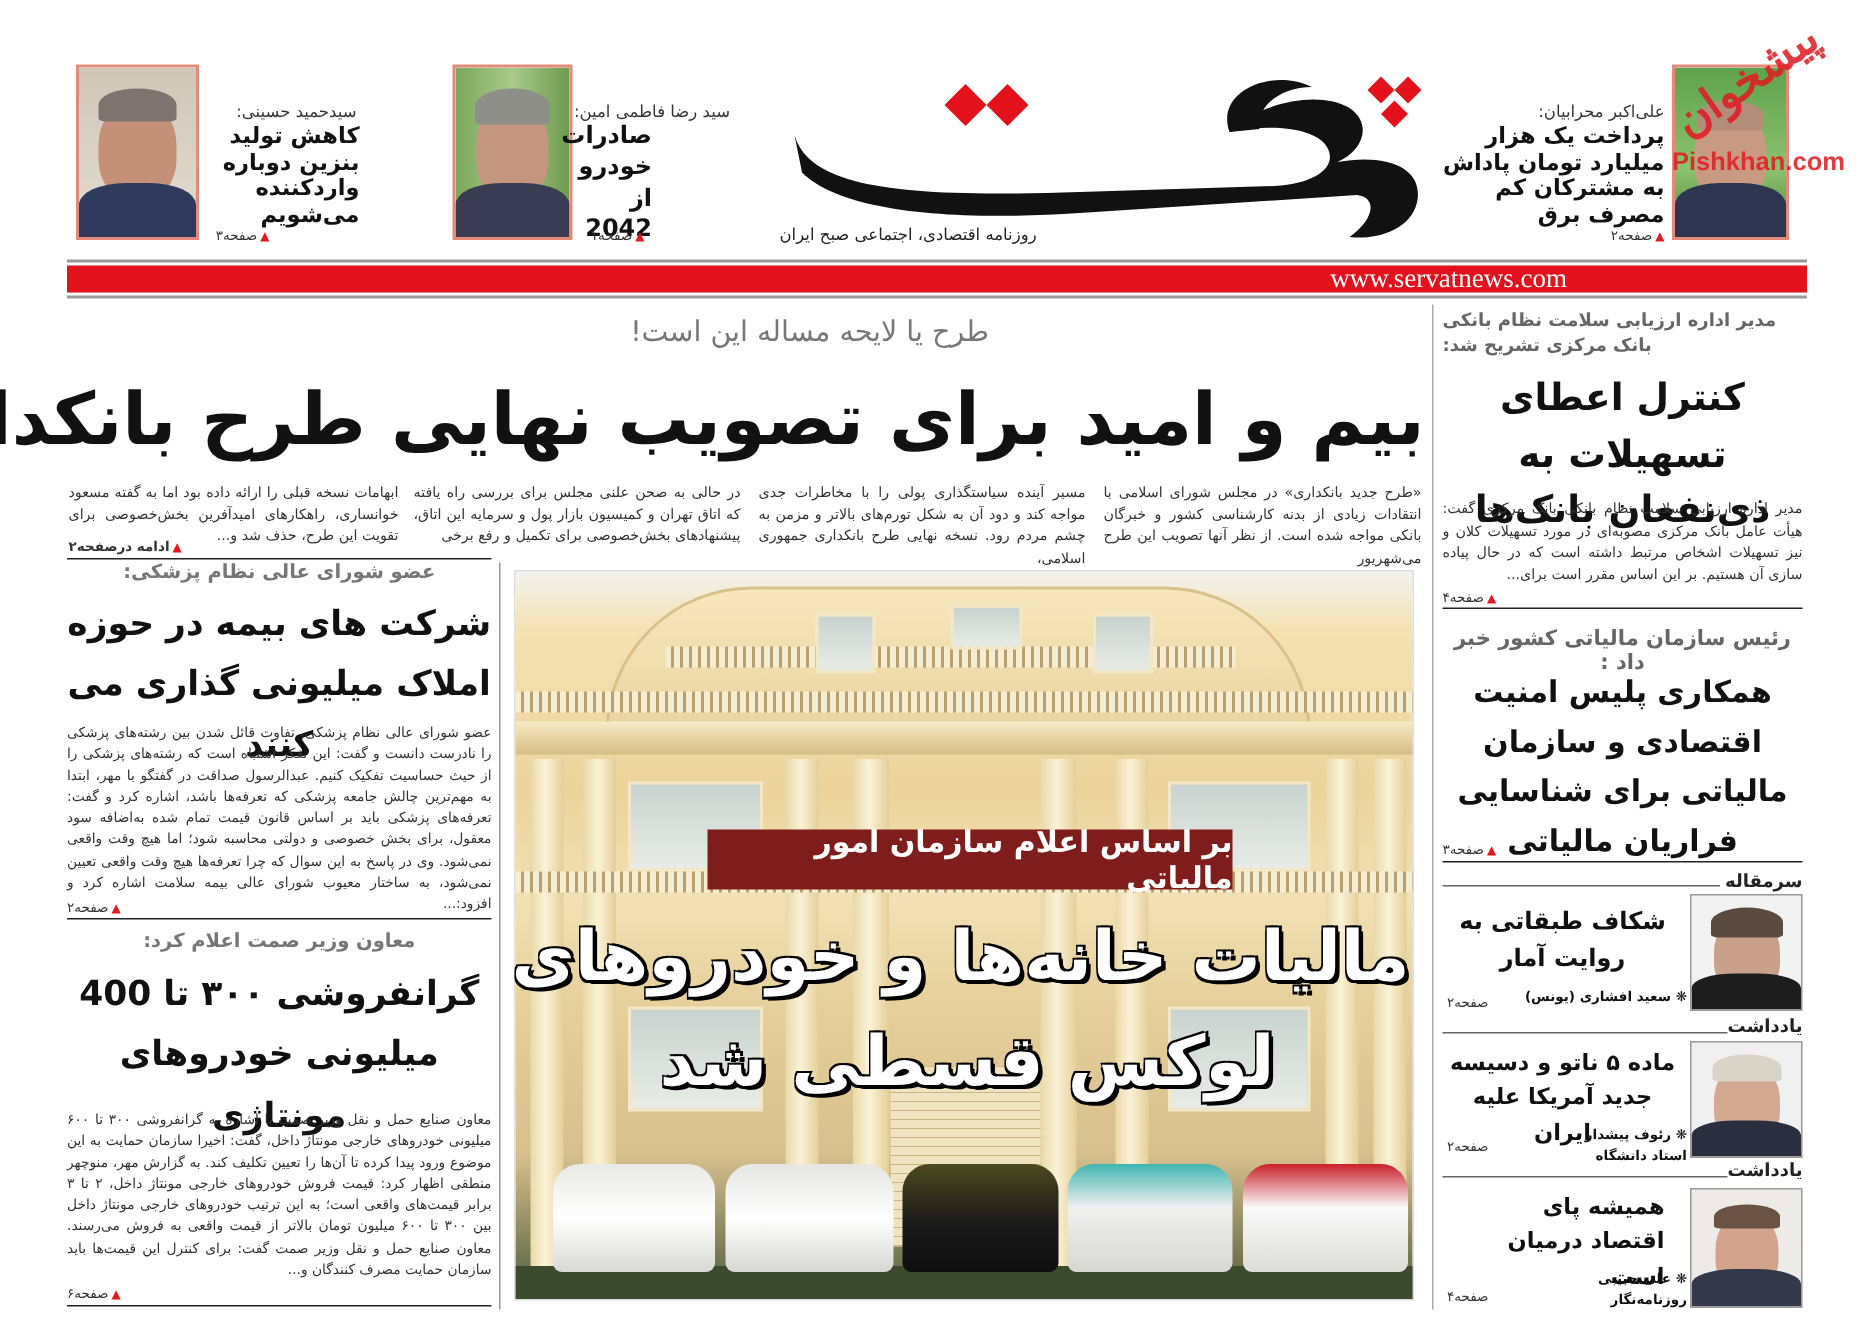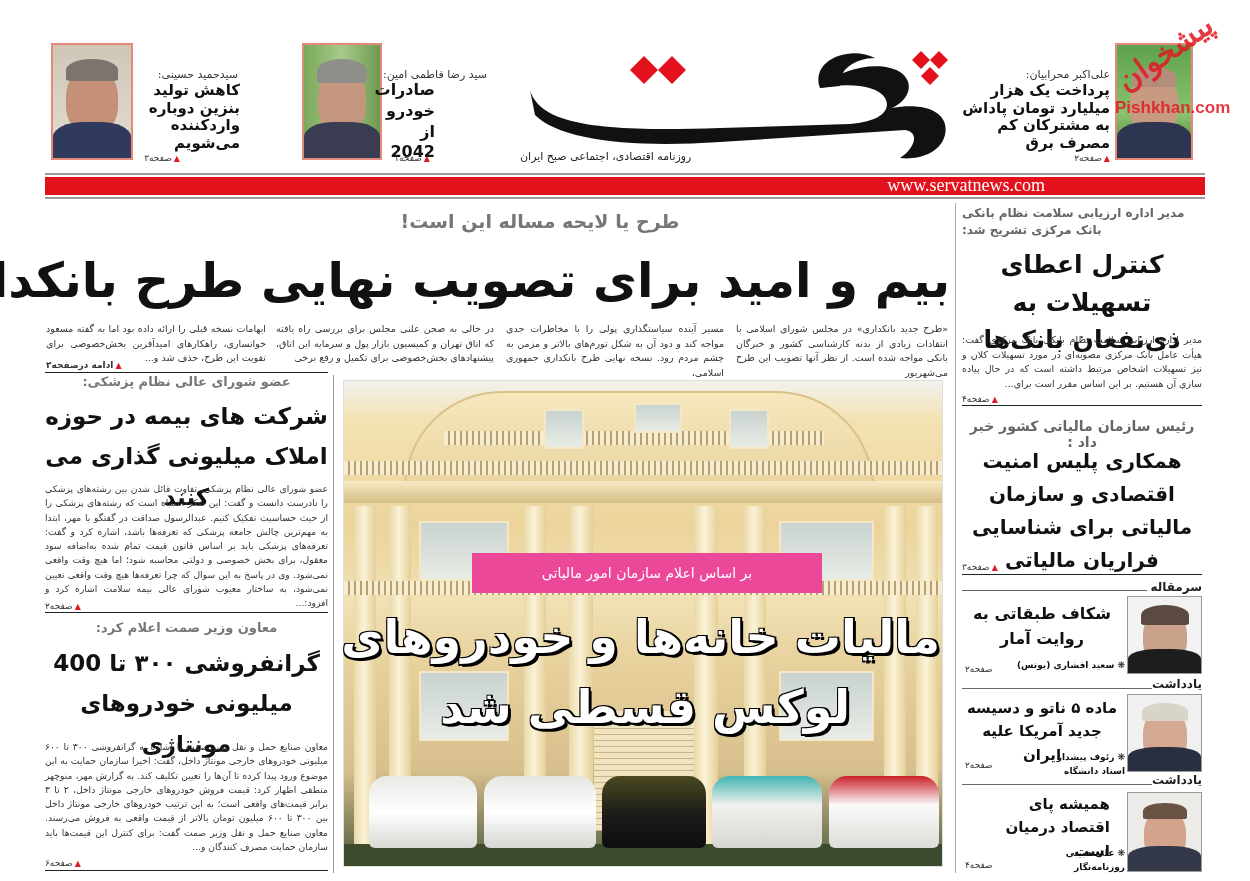--- a/index.html
+++ b/index.html
@@ -155,7 +155,7 @@
 <div class="abs" style="right:125px; top:862px; font-size:9px; font-weight:bold; white-space:nowrap;">روزنامه‌نگار</div>
 <div class="abs page-ref" style="left:965px; top:860px;">صفحه۴</div>
 
-<div class="abs" style="left:340px; top:210px; width:400px; font-size:19px; font-weight:bold; color:#777; text-align:center;">طرح یا لایحه مساله این است!</div>
+<div class="abs" style="left:340px; top:210px; width:400px; font-size:19px; font-weight:normal; color:#777; text-align:center;">طرح یا لایحه مساله این است!</div>
 <div class="abs head-bold" style="left:45px; top:252px; width:905px; font-size:48px; text-align:center; white-space:nowrap; letter-spacing:-1px;">بیم و امید برای تصویب نهایی طرح بانکداری</div>
 
 <div class="abs body-text" style="left:736px; top:322px; width:212px;">«طرح جدید بانکداری» در مجلس شورای اسلامی با انتقادات زیادی از بدنه کارشناسی کشور و خبرگان بانکی مواجه شده است. از نظر آنها تصویب این طرح می‌شهریور</div>

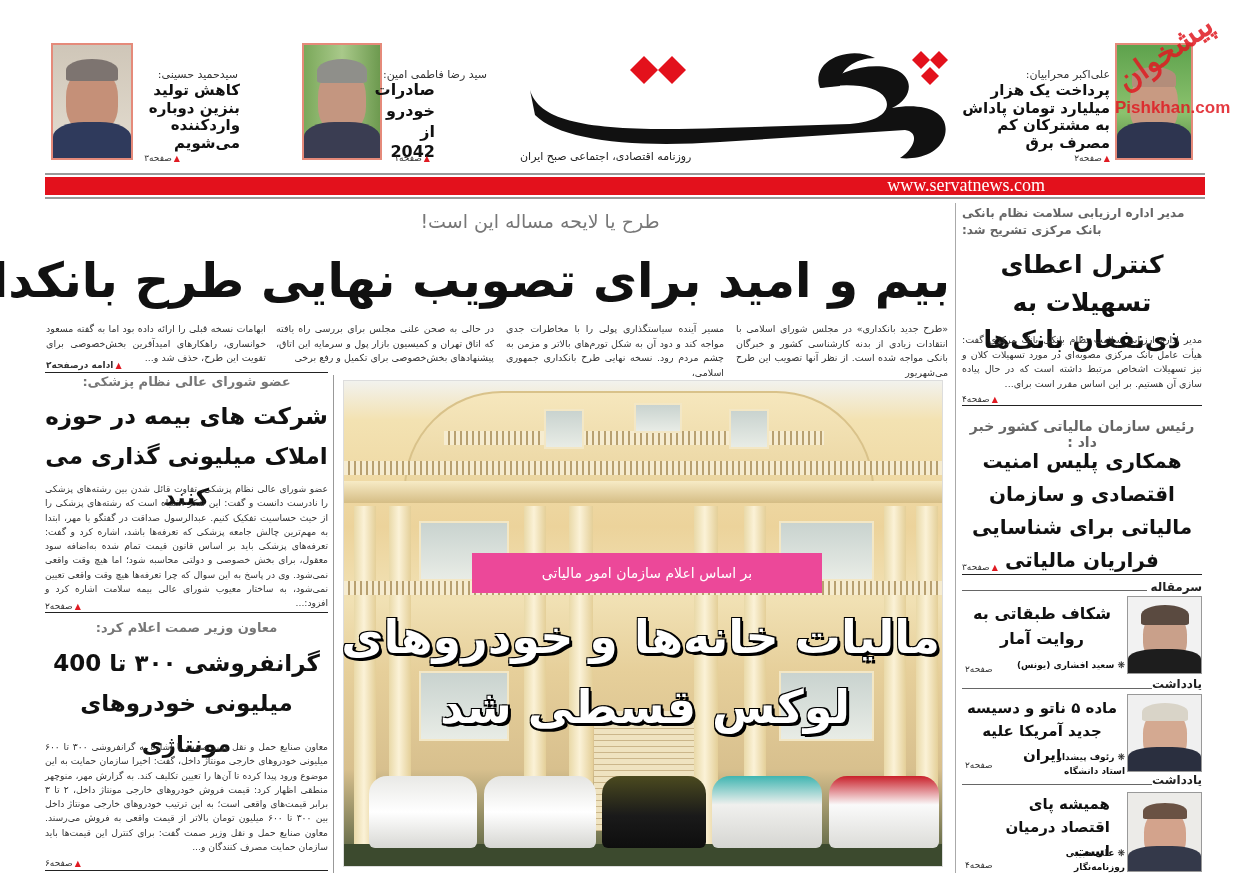--- a/index.html
+++ b/index.html
@@ -42,8 +42,8 @@
   .window { position: absolute; background: linear-gradient(180deg, #c9d3cf, #e8ece6); border: 2px solid #f3e7c5; }
   .balcony { position: absolute; height: 14px; background: repeating-linear-gradient(90deg, #f6ecd0 0 4px, #b8a070 4px 6px); }
   .car { position: absolute; bottom: 18px; height: 72px; border-radius: 18px 18px 6px 6px; }
-  .red-banner { position: absolute; left: 472px; top: 553px; width: 350px; height: 40px; background: #ec4899;
-    color: #fff; font-weight: normal; font-size: 14px; display: flex; align-items: center; justify-content: center; }
+  .red-banner { position: absolute; left: 472px; top: 553px; width: 350px; height: 40px; background: #7f1d1d;
+    color: #fff; font-weight: bold; font-size: 20px; display: flex; align-items: center; justify-content: center; }
   .photo-head { position: absolute; color: #fff; font-weight: bold; text-align: center; white-space: nowrap;
     text-shadow: 3px 3px 0 #000, -1px -1px 0 #000, 2px -1px 0 #000, -1px 2px 0 #000; }
 

